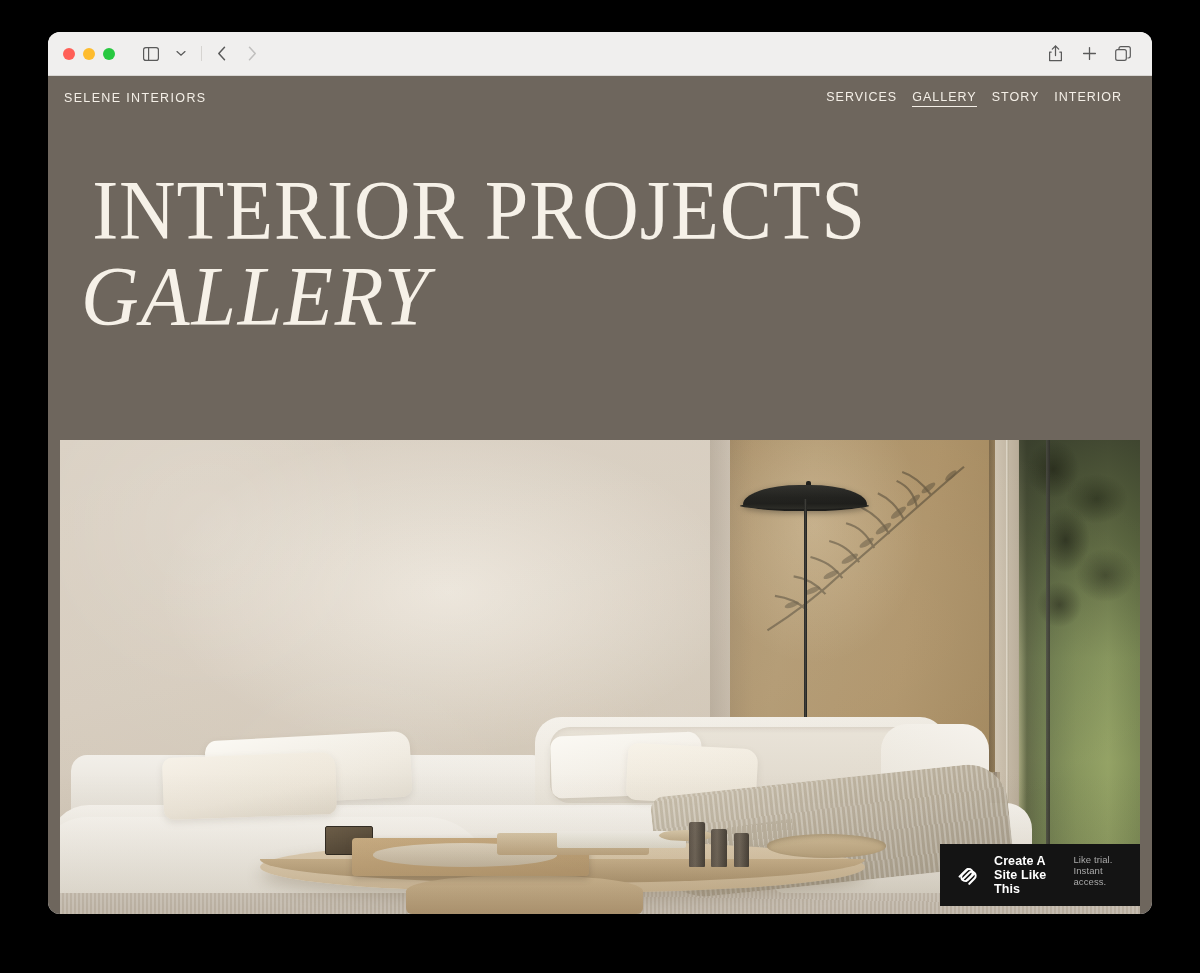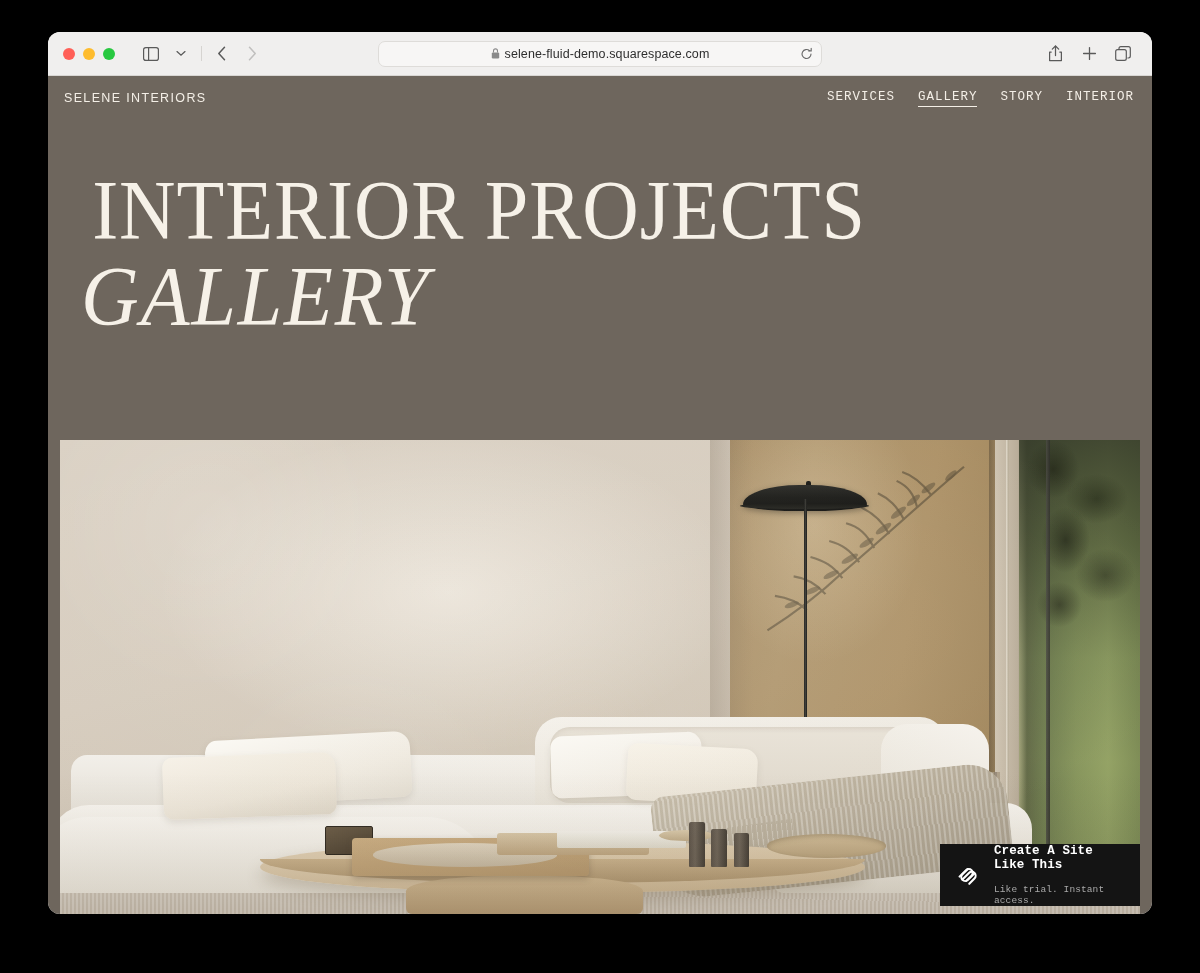--- a/index.html
+++ b/index.html
@@ -486,23 +486,6 @@
         </span>
       </div>
 
-      <div id="address-wrap">
-        <div id="address-bar">
-          <span id="lock-icon">
-            <svg width="9" height="11" viewBox="0 0 9 11" fill="none" stroke="#8a8a8a" stroke-width="1.1">
-              <rect x="0.8" y="4.4" width="7.4" height="6" rx="1.2" fill="#8a8a8a" stroke="none"></rect>
-              <path d="M2.5 4.4 V2.9 a2 2 0 0 1 4 0 V4.4"></path>
-            </svg>
-          </span>
-          <span id="address-text">selene-fluid-demo.squarespace.com</span>
-          <span id="reload-icon">
-            <svg width="13" height="13" viewBox="0 0 13 13" fill="none" stroke="currentColor" stroke-width="1.15" stroke-linecap="round">
-              <path d="M11 6.5 a4.5 4.5 0 1 1 -1.5 -3.35"></path>
-              <path d="M11.2 0.9 V3.4 H8.7"></path>
-            </svg>
-          </span>
-        </div>
-      </div>
 
       <div id="toolbar-right">
         <span class="tb-btn">

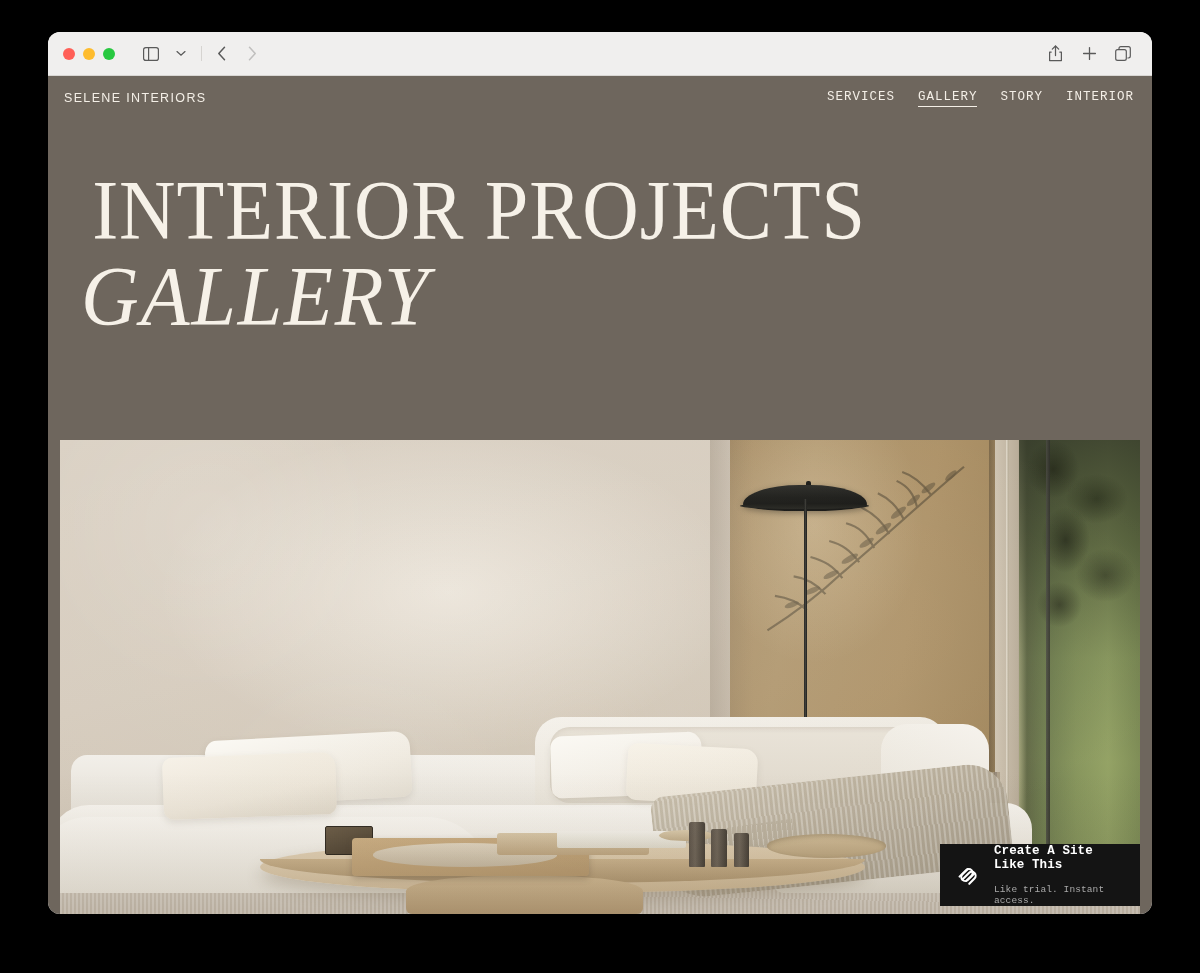--- a/index.html
+++ b/index.html
@@ -96,7 +96,7 @@
     position:relative; z-index:5;
     height:44px;
     display:flex; align-items:center;
-    padding:0 16px 0 16px;
+    padding:0 28px 0 16px;
   }
   #site-logo {
     font-size:12.5px; letter-spacing:1.35px;

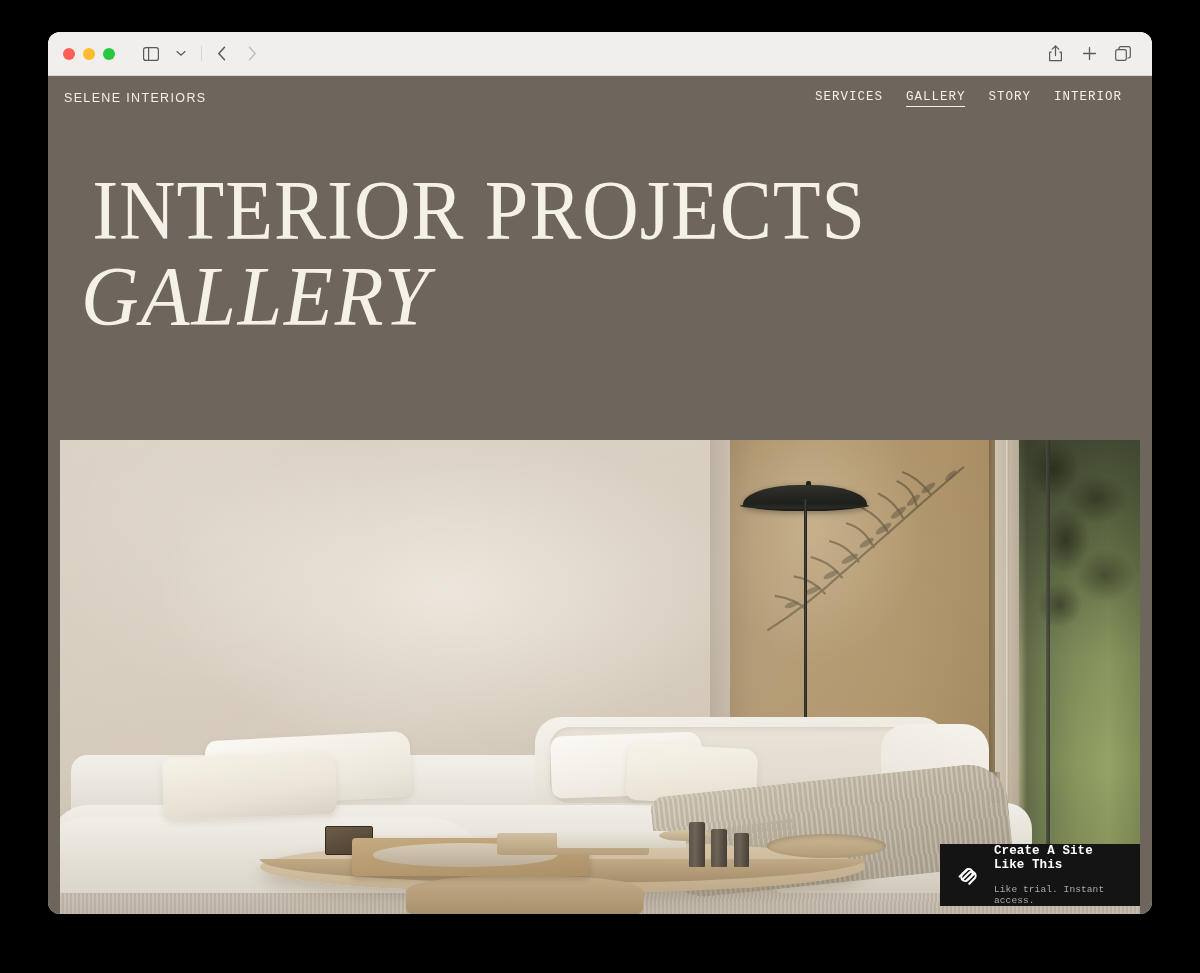--- a/index.html
+++ b/index.html
@@ -104,9 +104,8 @@
   }
   #site-nav {
     margin-left:auto;
-    display:flex; align-items:flex-end; gap:23px;
+    display:flex; align-items:flex-end; gap:15px;
     padding-right:2px;
-    font-family:Liberation Mono, monospace;
   }
   .nav-link {
     font-size:12.5px; letter-spacing:1.0px;

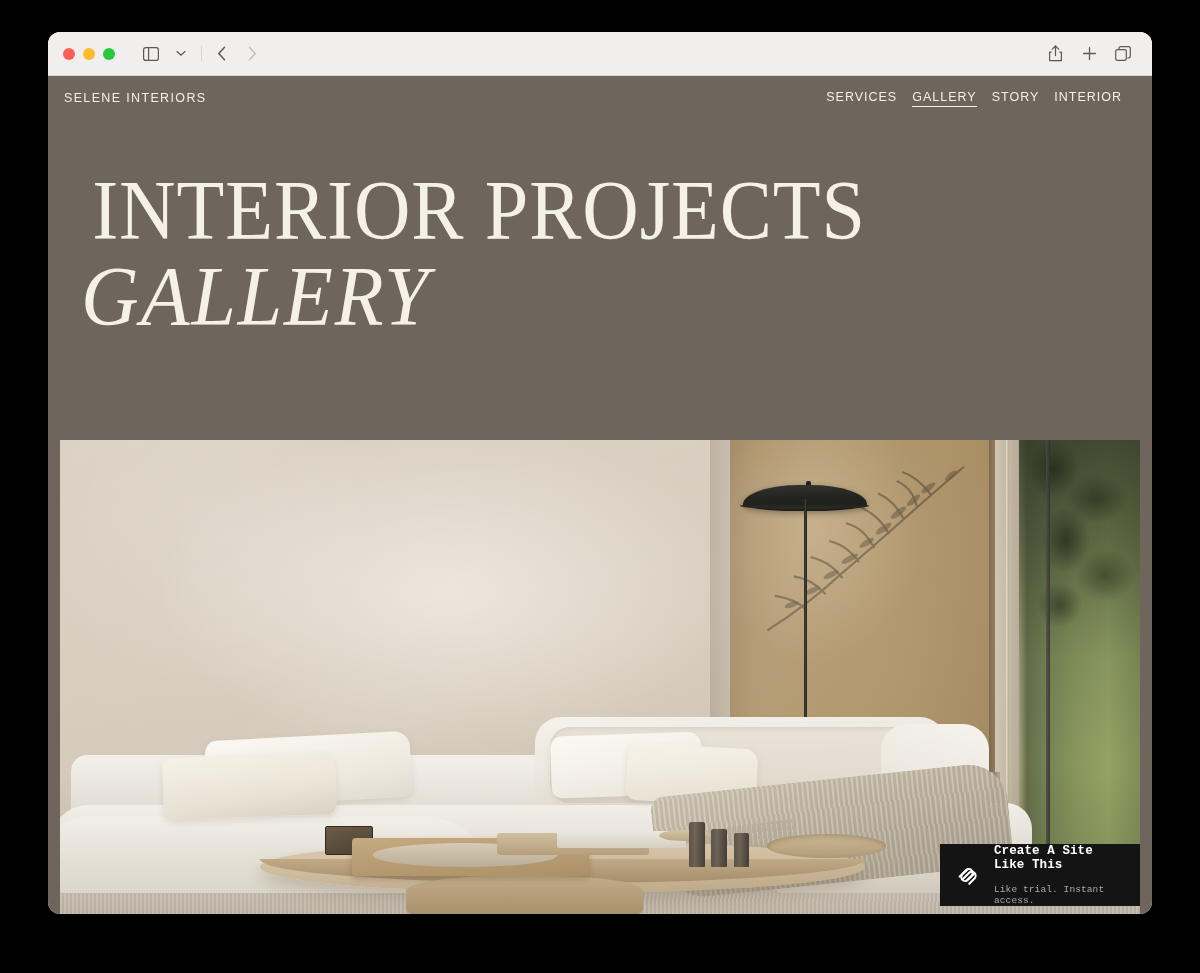--- a/index.html
+++ b/index.html
@@ -436,7 +436,7 @@
     z-index:20;
   }
   #ss-logo { flex:0 0 auto; display:flex; }
-  #ss-text { display:flex; flex-direction:column; gap:12px;font-family:Liberation Mono, monospace; }
+  #ss-text { display:flex; flex-direction:row; gap:12px; }
   #ss-title {
     font-size:12.5px; font-weight:bold; color:#ffffff;
     letter-spacing:.1px;

